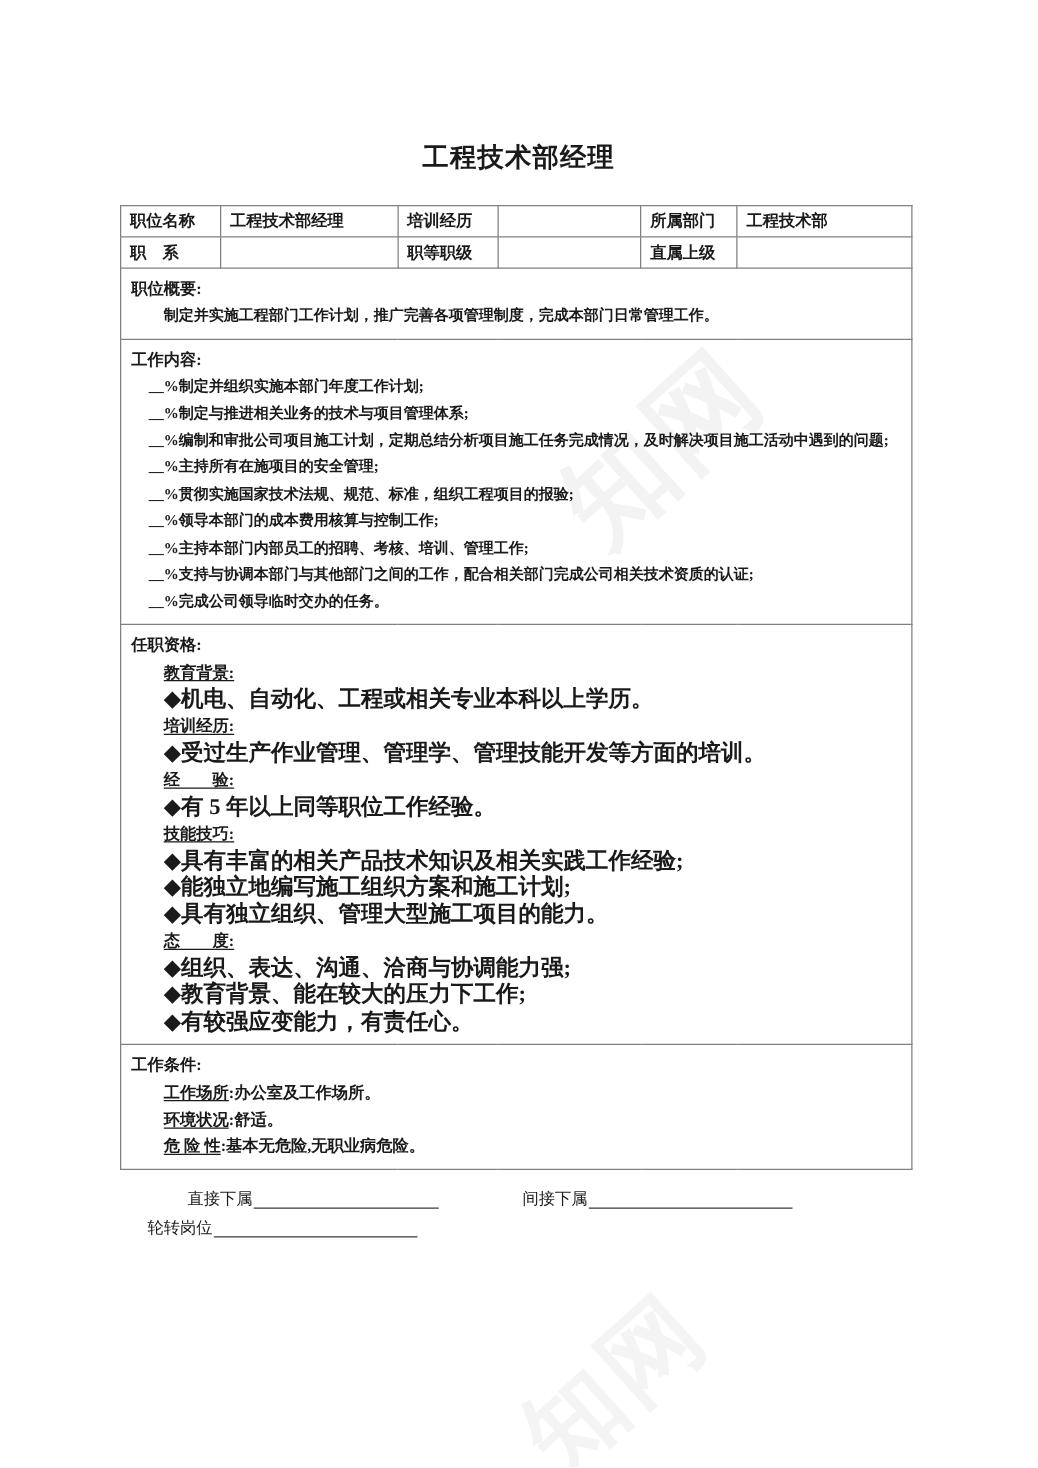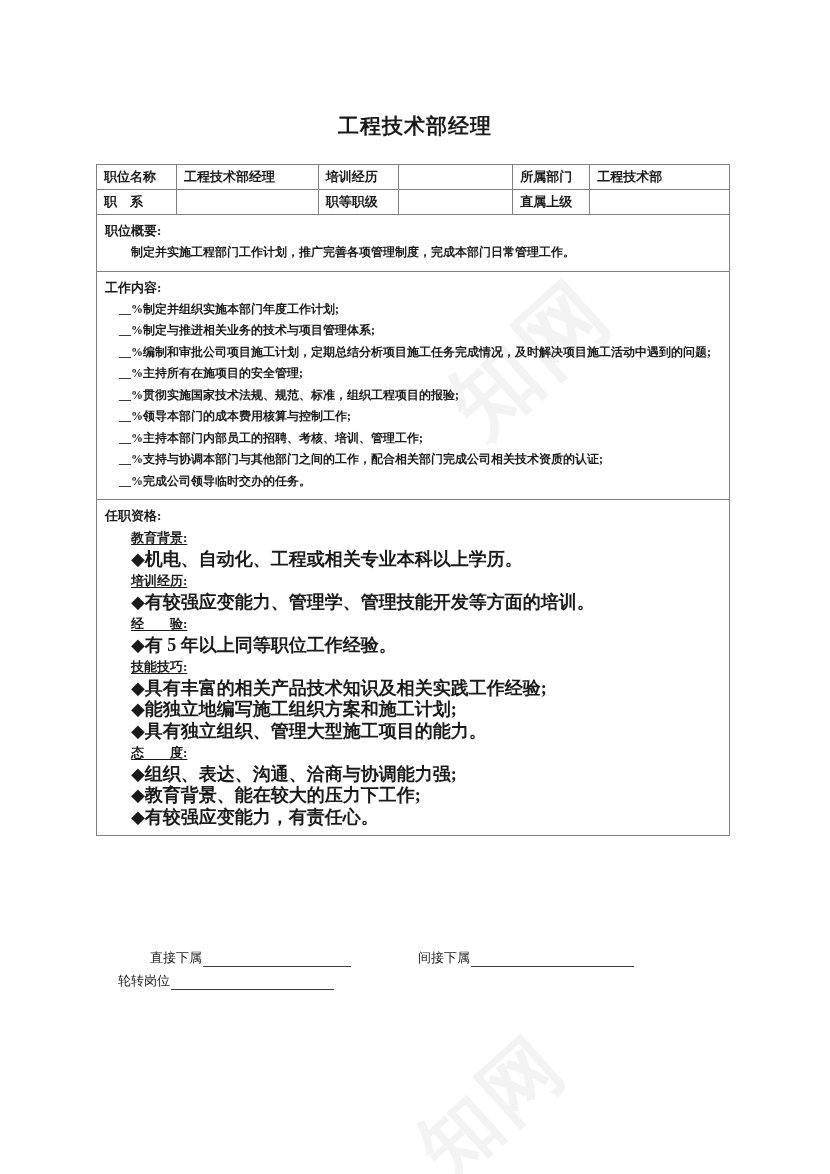--- a/index.html
+++ b/index.html
@@ -241,7 +241,7 @@
           <div class="subhead">
             <span class="u">培训经历:</span>
           </div>
-          <div class="bullet-line">◆有较强应变能力、管理学、管理技能开发等方面的培训。</div>
+          <div class="bullet-line">◆受过生产作业管理、管理学、管理技能开发等方面的培训。</div>
 
           <div class="subhead">
             <span class="u">经　　验:</span>

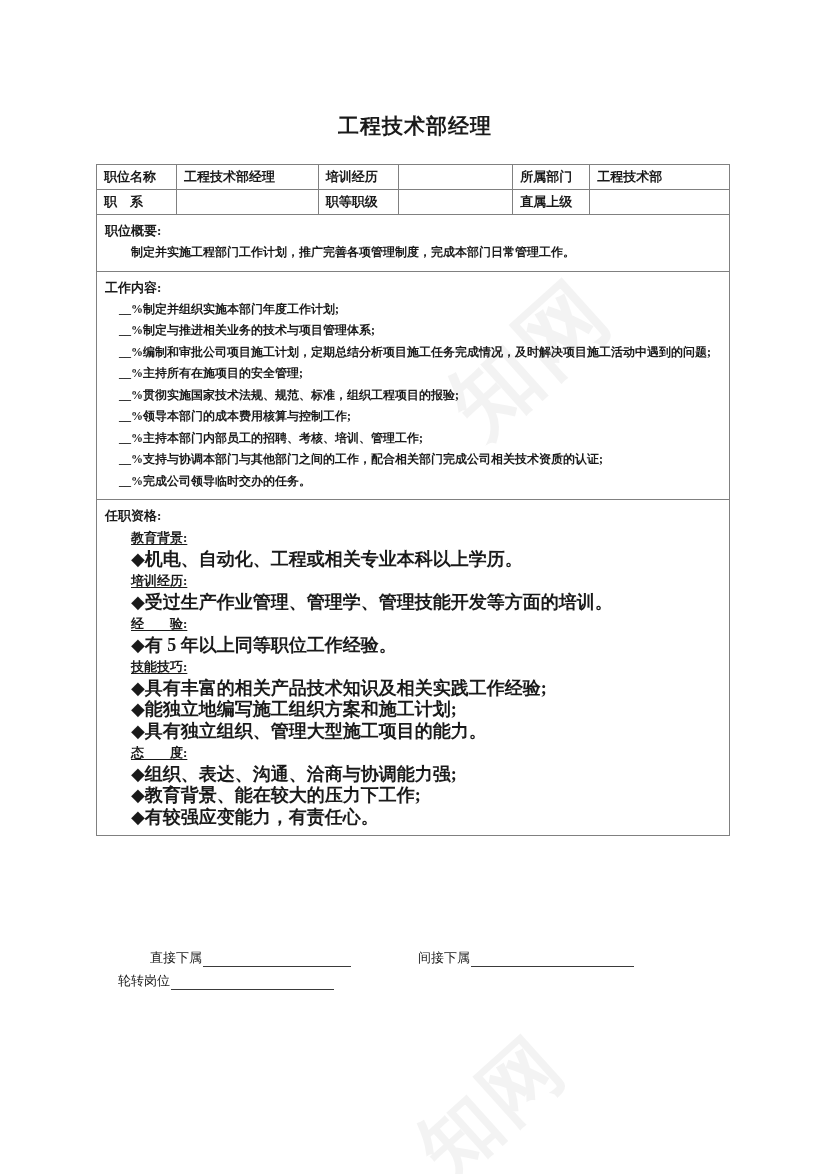--- a/index.html
+++ b/index.html
@@ -264,6 +264,21 @@
         </td>
       </tr>
 
+      <tr>
+        <td class="sect-cell" colspan="6">
+          <div class="sect-head">工作条件:</div>
+
+          <div class="cond-line">
+            <span class="u">工作场所</span><span>:办公室及工作场所。</span>
+          </div>
+          <div class="cond-line">
+            <span class="u">环境状况</span><span>:舒适。</span>
+          </div>
+          <div class="cond-line">
+            <span class="u">危 险 性</span><span>:基本无危险,无职业病危险。</span>
+          </div>
+        </td>
+      </tr>
 
     </tbody>
   </table>

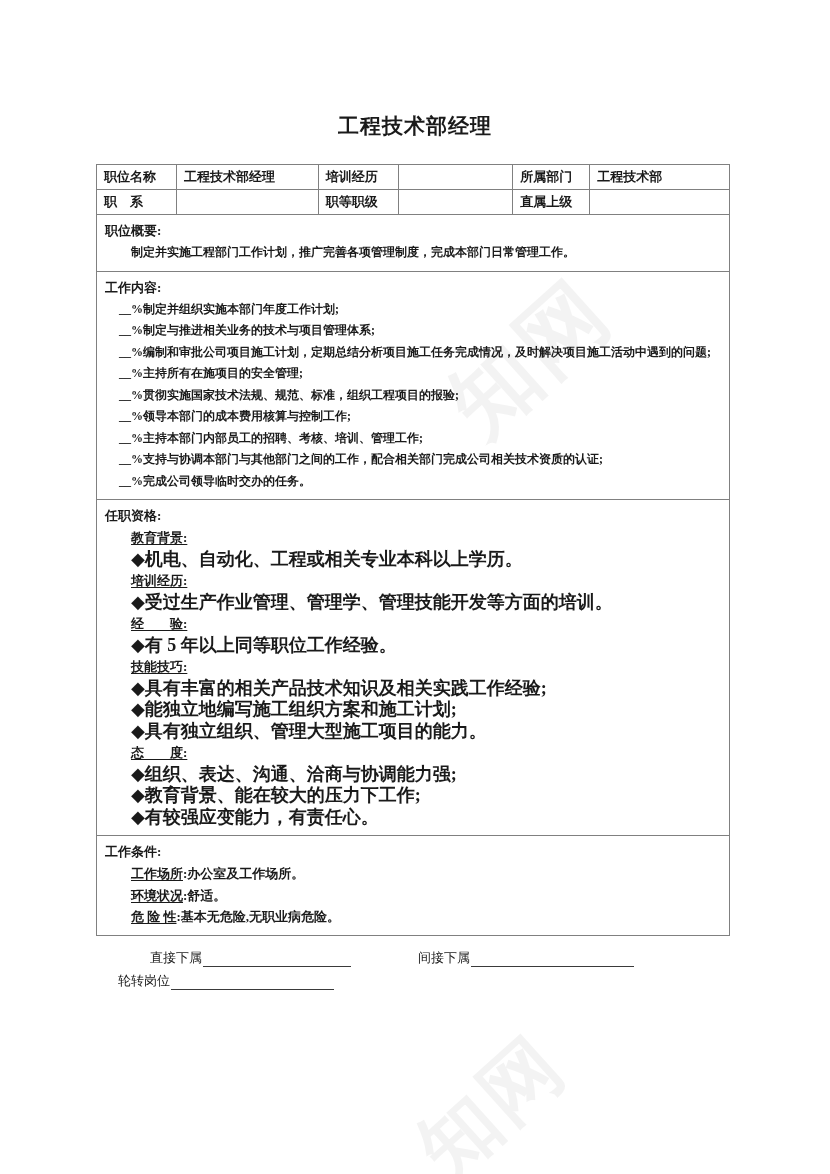--- a/index.html
+++ b/index.html
@@ -146,7 +146,6 @@
     display: flex;
     align-items: flex-end;
     height: 23px;
-    font-family: Liberation Mono, monospace;
   }
   .foot-item {
     display: flex;

